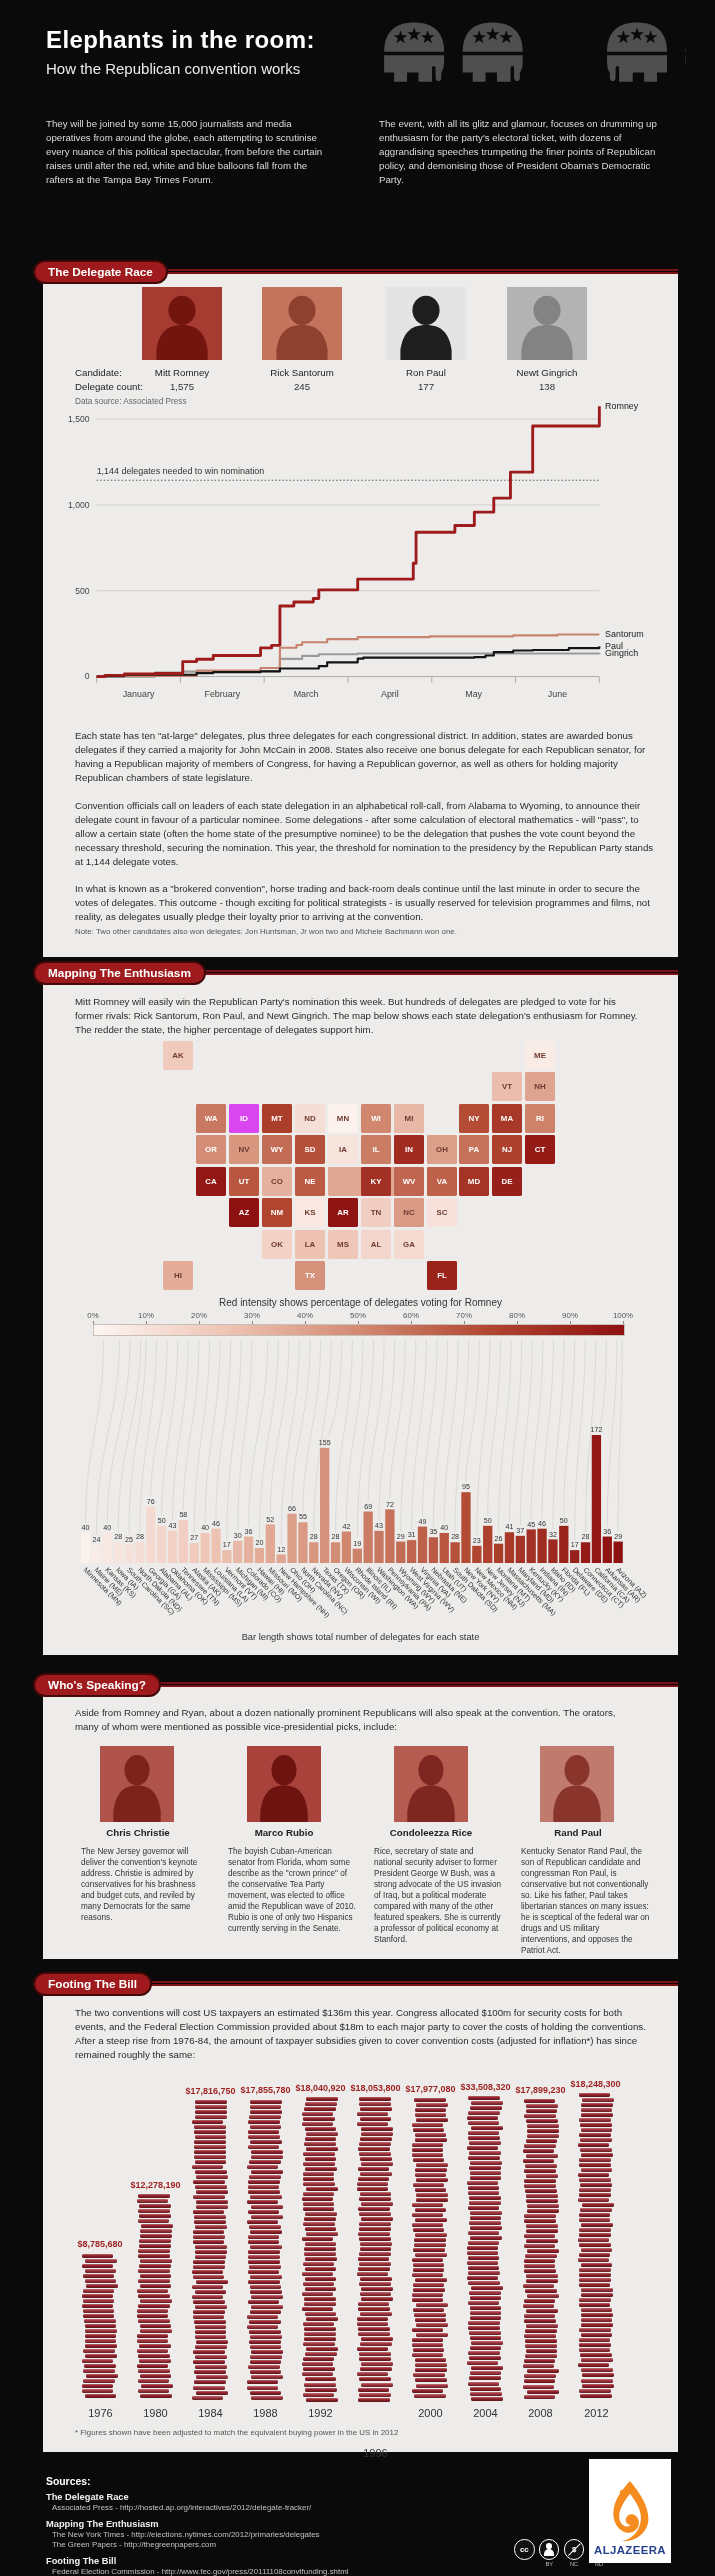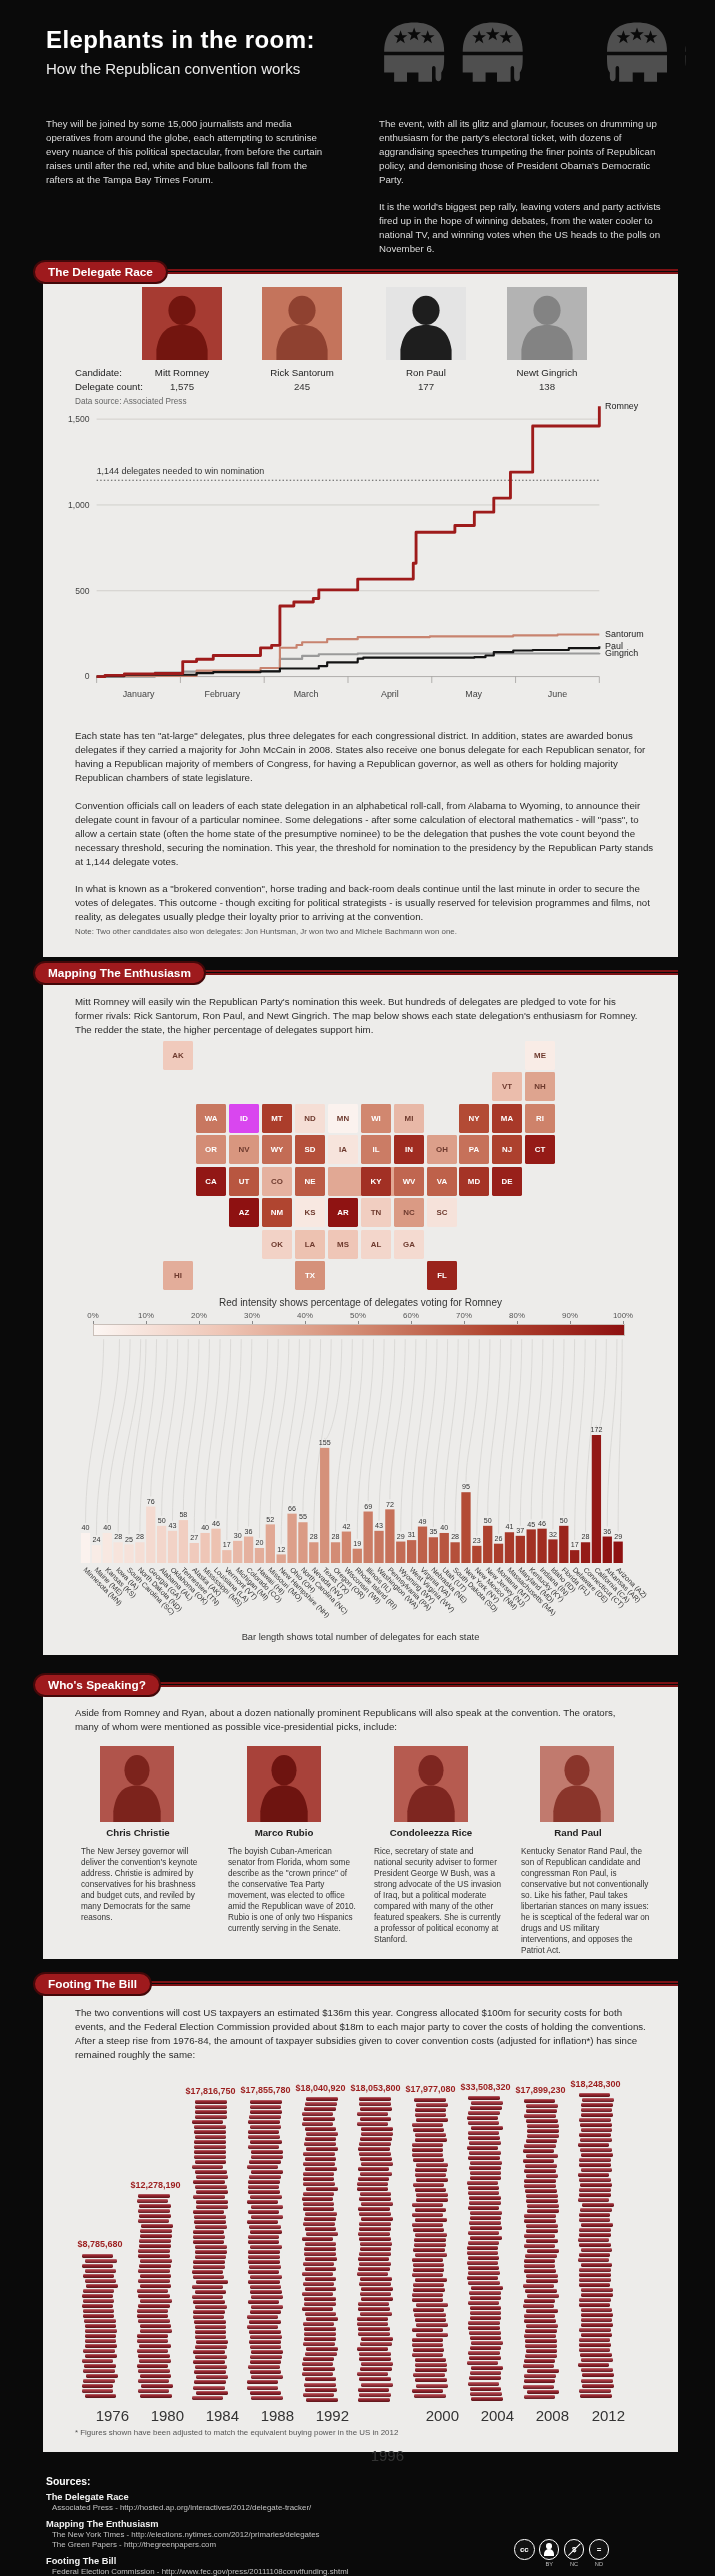--- a/index.html
+++ b/index.html
@@ -93,7 +93,6 @@
     </div>
   <div class="abs intro-col" style="left:379px;top:117px;width:295px;">
       <p>The event, with all its glitz and glamour, focuses on drumming up enthusiasm for the party's electoral ticket, with dozens of aggrandising speeches trumpeting the finer points of Republican policy, and demonising those of President Obama's Democratic Party.</p>
-      <p>It is the world's biggest pep rally, leaving voters and party activists fired up in the hope of winning debates, from the water cooler to national TV, and winning votes when the US heads to the polls on November 6.</p>
     </div>
 
   <div class="rule" style="top:269px;width:635px;"></div>

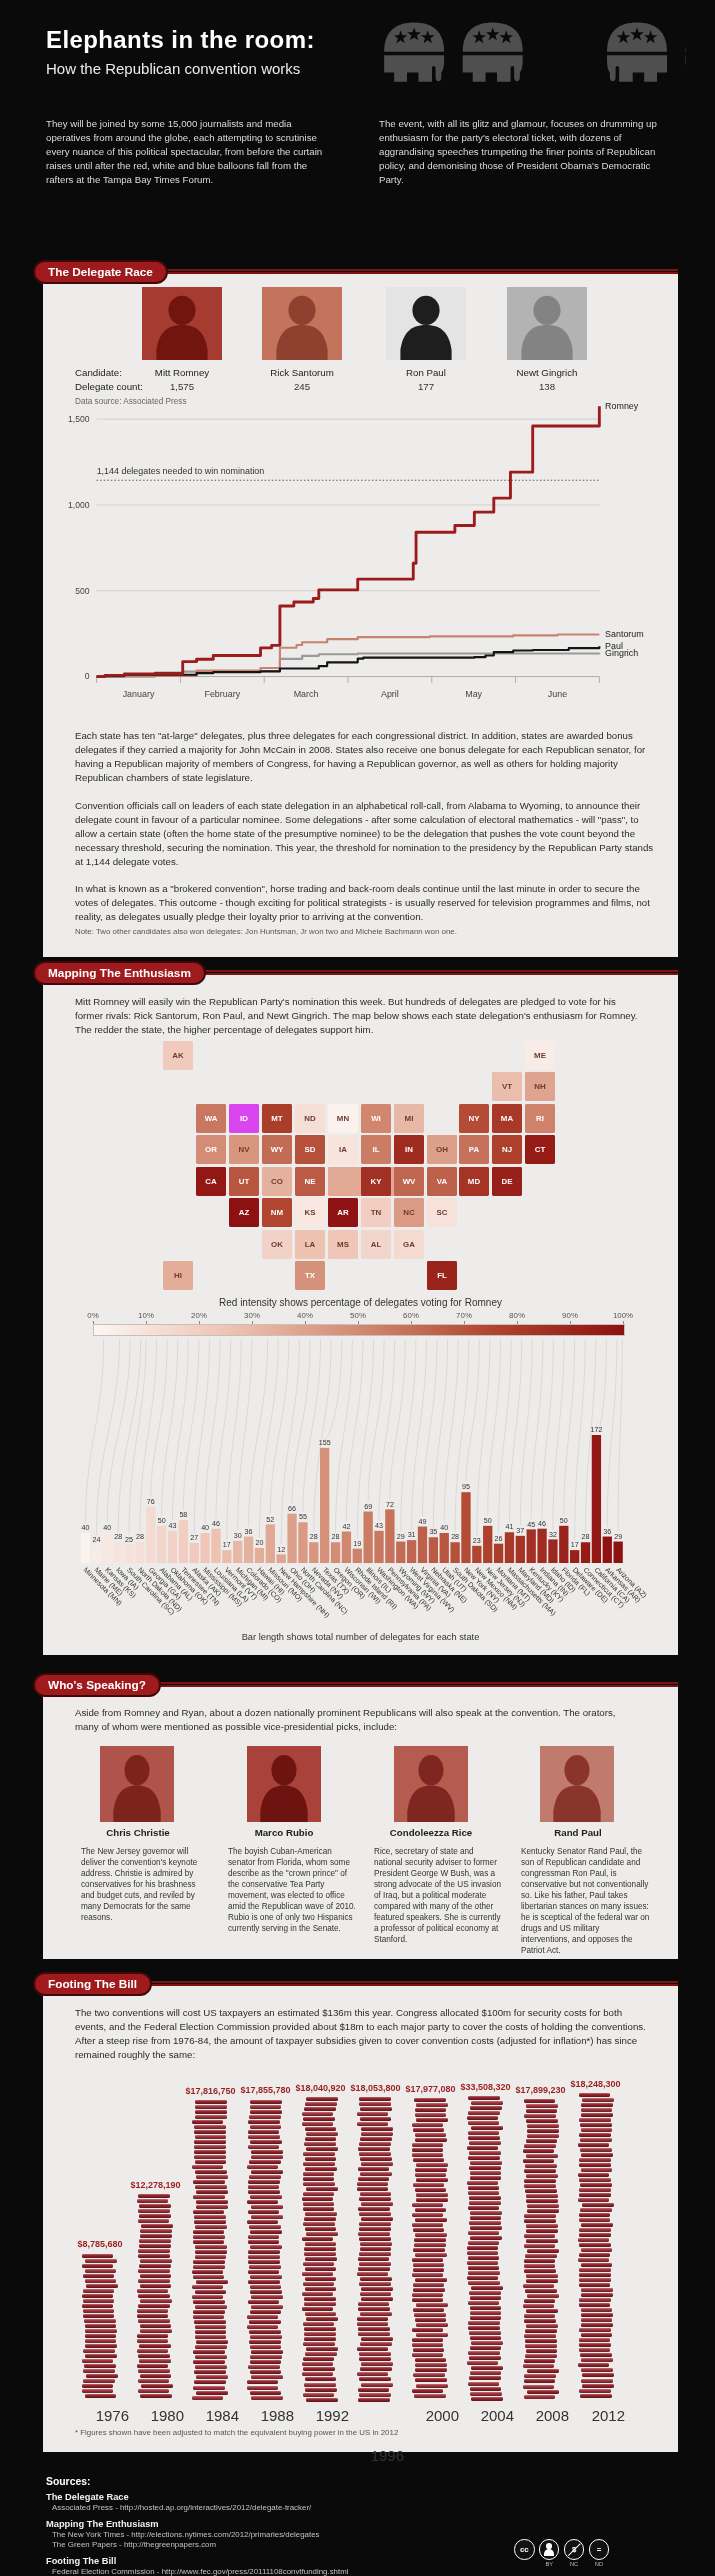--- a/index.html
+++ b/index.html
@@ -45,7 +45,7 @@
   
   .coin{border-radius:1.4px;box-shadow:inset 0 0.7px 0 rgba(255,255,255,.28), inset 0 -1.4px 0 rgba(0,0,0,.32);}
   .coin-label{position:absolute;width:107px;text-align:center;font-size:9px;font-weight:bold;color:#9c1f1f;}
-  .year-label{position:absolute;width:57px;text-align:right;font-size:15px;color:#333;}
+  .year-label{position:absolute;width:57px;text-align:center;font-size:11px;color:#333;}
   .footnote{position:absolute;font-size:7.9px;color:#555;}
   
   .ft-sources{position:absolute;font-size:10.4px;font-weight:bold;color:#fff;}

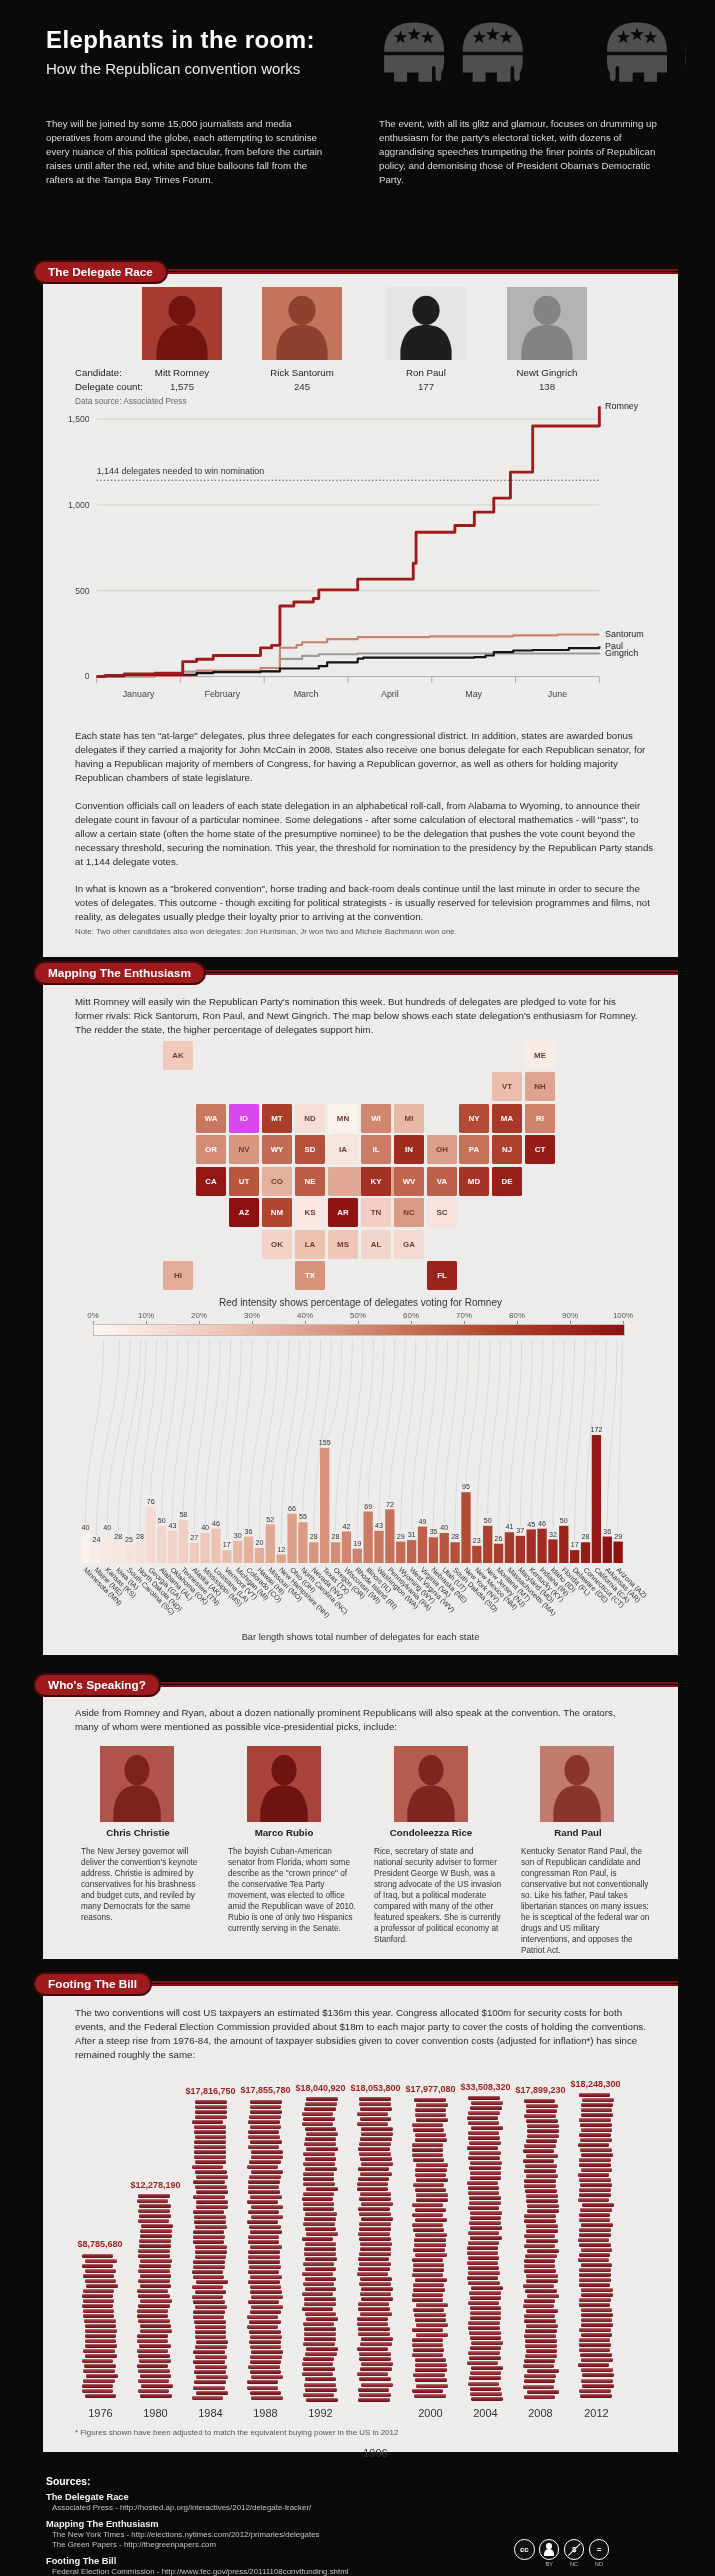--- a/index.html
+++ b/index.html
@@ -1115,6 +1115,13 @@
       </div>
   </div>
 
+  <div class="aj-box" style="left:589px;top:2459px;width:82px;height:104px;">
+    <svg width="50" height="66" viewBox="0 0 70 92">
+      <path d="M35,4 C18,22 10,38 12,54 C14,70 26,78 36,76 C46,74 50,64 46,56 C42,49 33,49 30,55 C27,60 31,66 36,65 C33,70 24,68 21,60 C17,49 24,36 35,22 C44,34 52,46 50,60 C48,76 36,86 24,88 C40,90 56,80 60,64 C64,46 52,24 35,4 Z" fill="#f68b1f"></path>
+      <circle cx="24" cy="20" r="3.4" fill="#f68b1f"></circle>
+    </svg>
+    <div class="aj-word">ALJAZEERA</div>
+  </div>
 
 <div class="ft-title" style="left:46px;top:2492px;">The Delegate Race</div>
     <div class="ft-line" style="left:52px;top:2503px;">Associated Press - http://hosted.ap.org/interactives/2012/delegate-tracker/</div>

